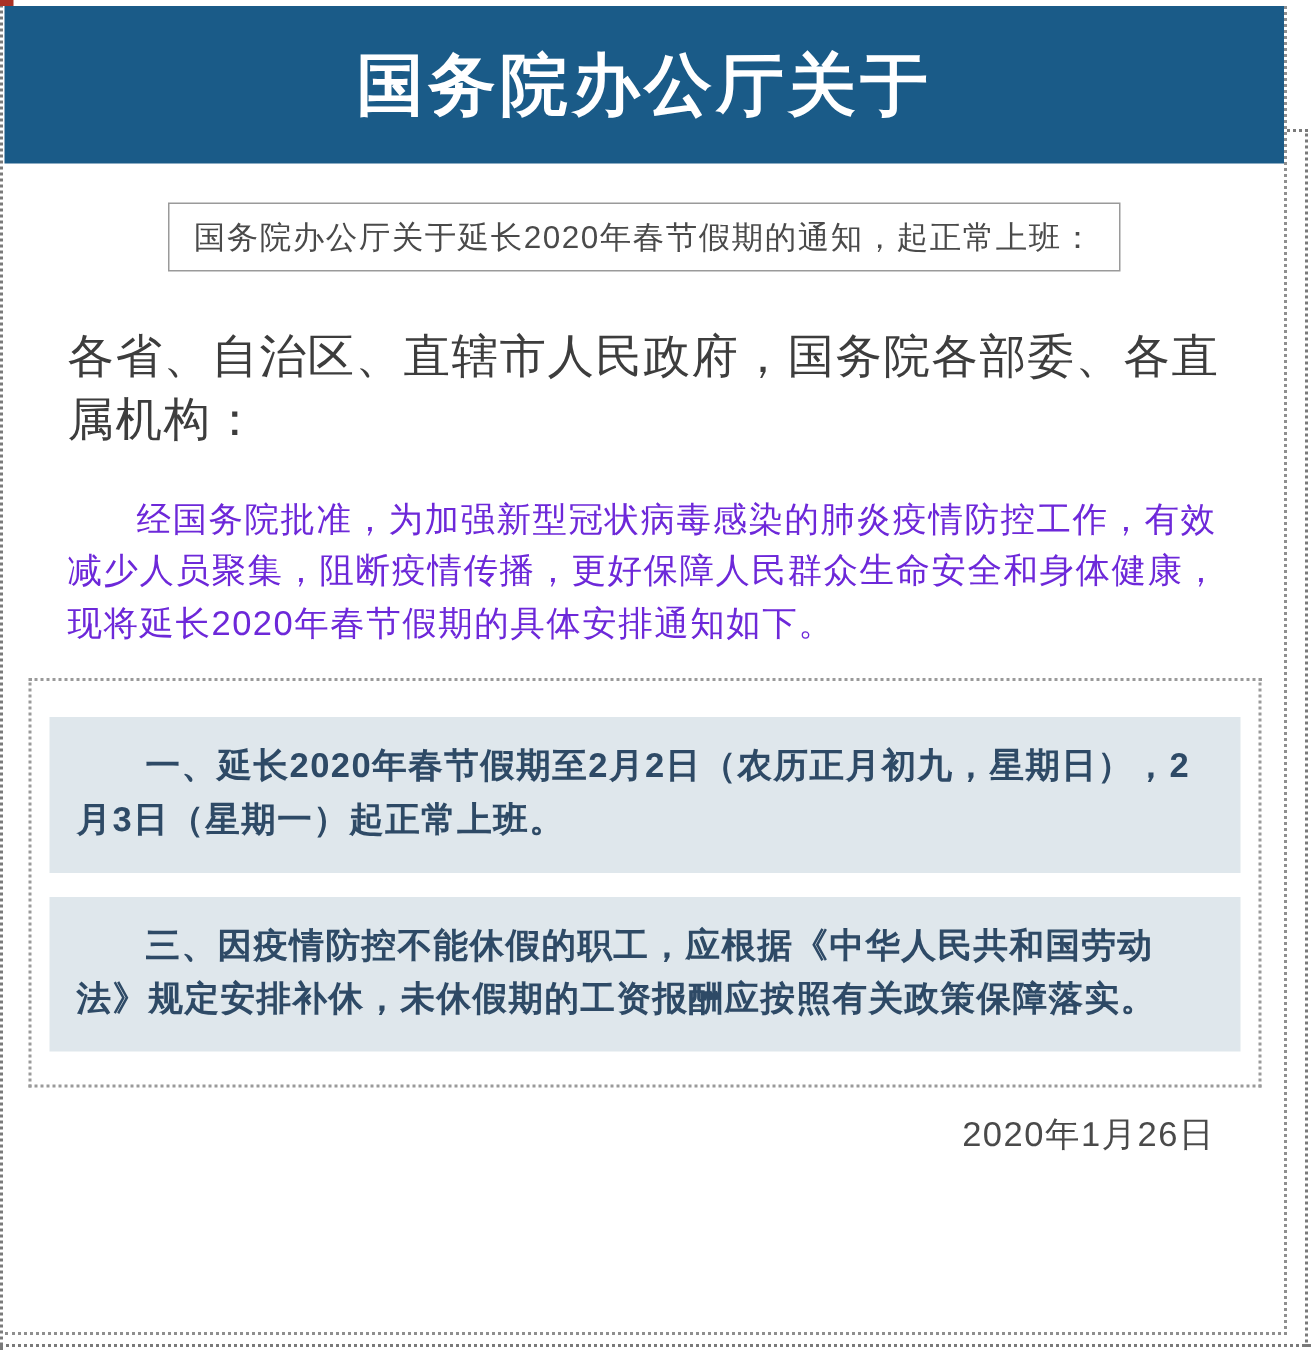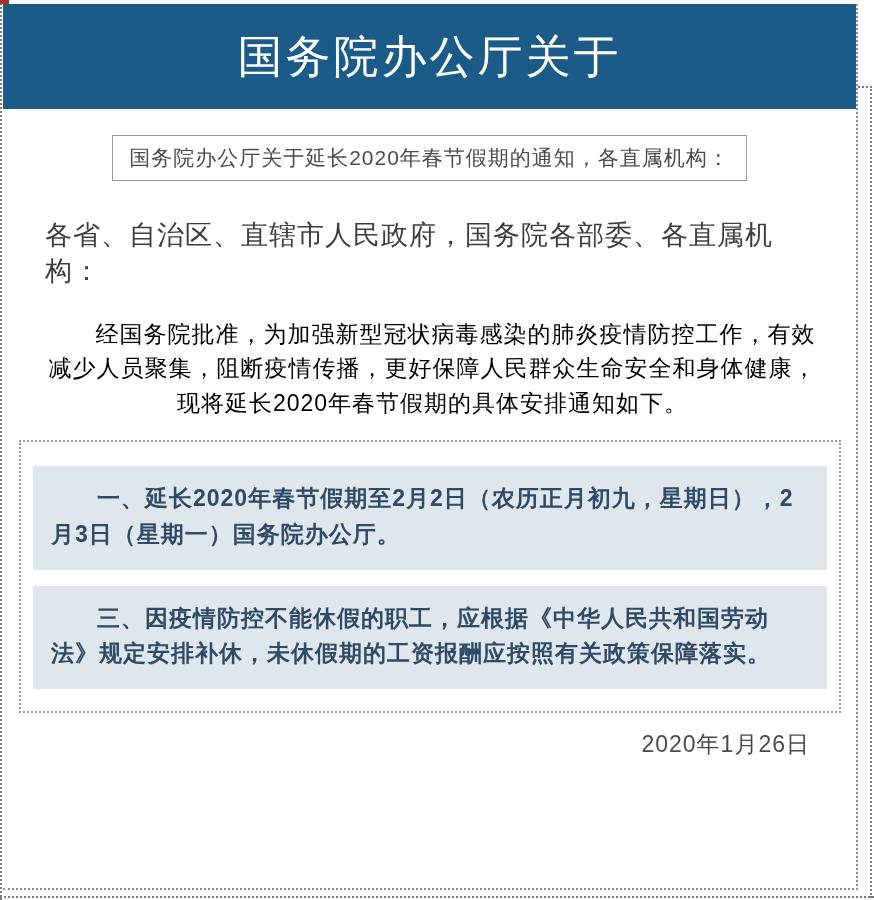--- a/index.html
+++ b/index.html
@@ -38,7 +38,7 @@
     text-align:center; padding:26px 0 24px;
   }
   .title-line {
-    font-weight:normal; font-size:45px; line-height:1.22;
+    font-weight:bold; font-size:45px; line-height:1.22;
     letter-spacing:3px;
   }
 

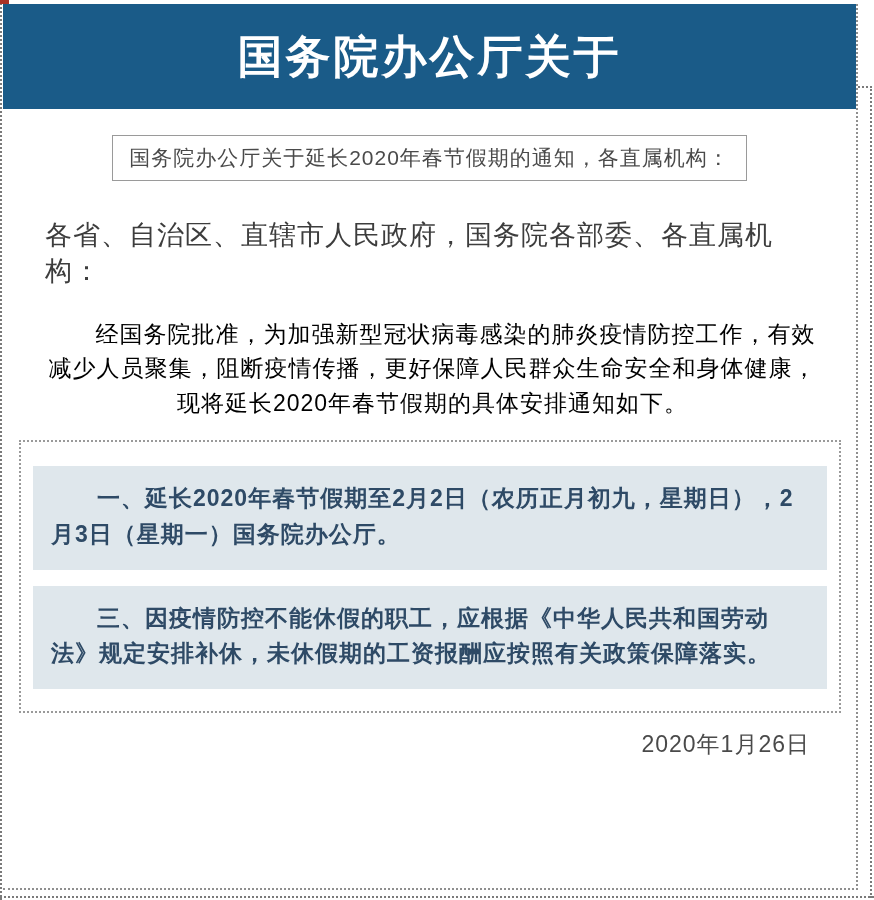--- a/index.html
+++ b/index.html
@@ -99,7 +99,7 @@
     </div>
 
     <div class="quote-wrap">
-      <span class="quote-box">国务院办公厅关于延长2020年春节假期的通知，各直属机构：</span>
+      <span class="quote-box">国务院办公厅关于延长2020年春节假期的通知，起正常上班：</span>
     </div>
 
     <div class="salutation">各省、自治区、直辖市人民政府，国务院各部委、各直属机构：</div>

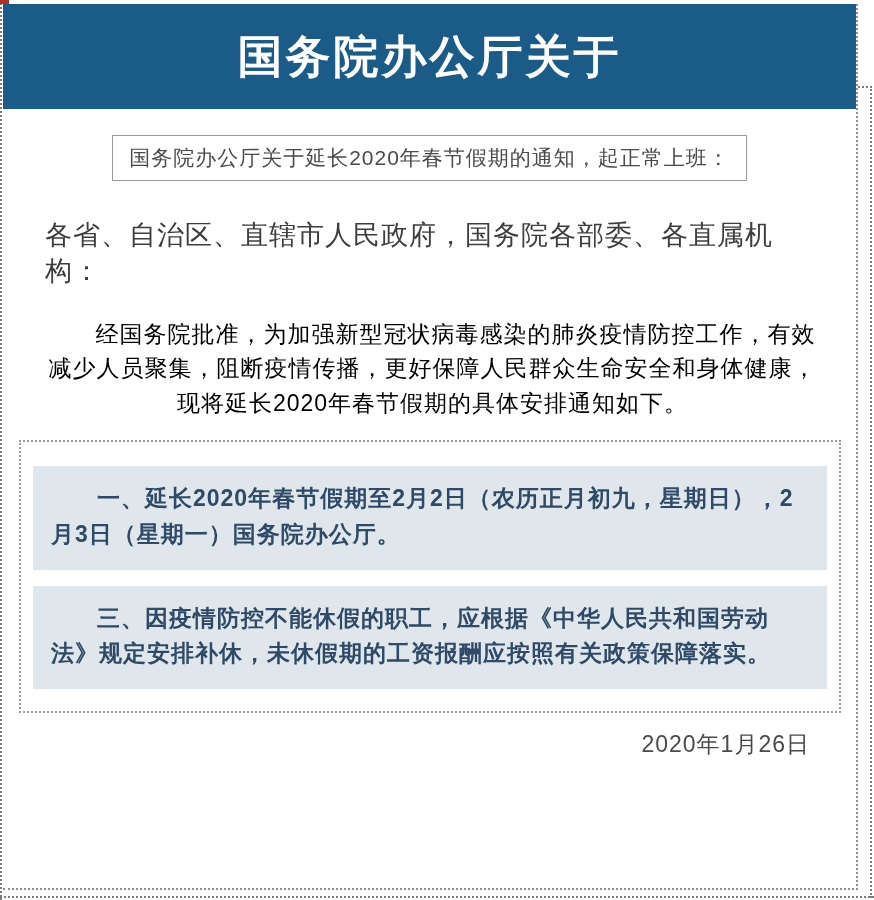--- a/index.html
+++ b/index.html
@@ -52,7 +52,7 @@
 
   .salutation {
     margin:36px 40px 0 42px;
-    font-size:27px; color:#3d3d3d; letter-spacing:1px;
+    font-size:31px; color:#3d3d3d; letter-spacing:1px;
   }
 
   .paragraph {

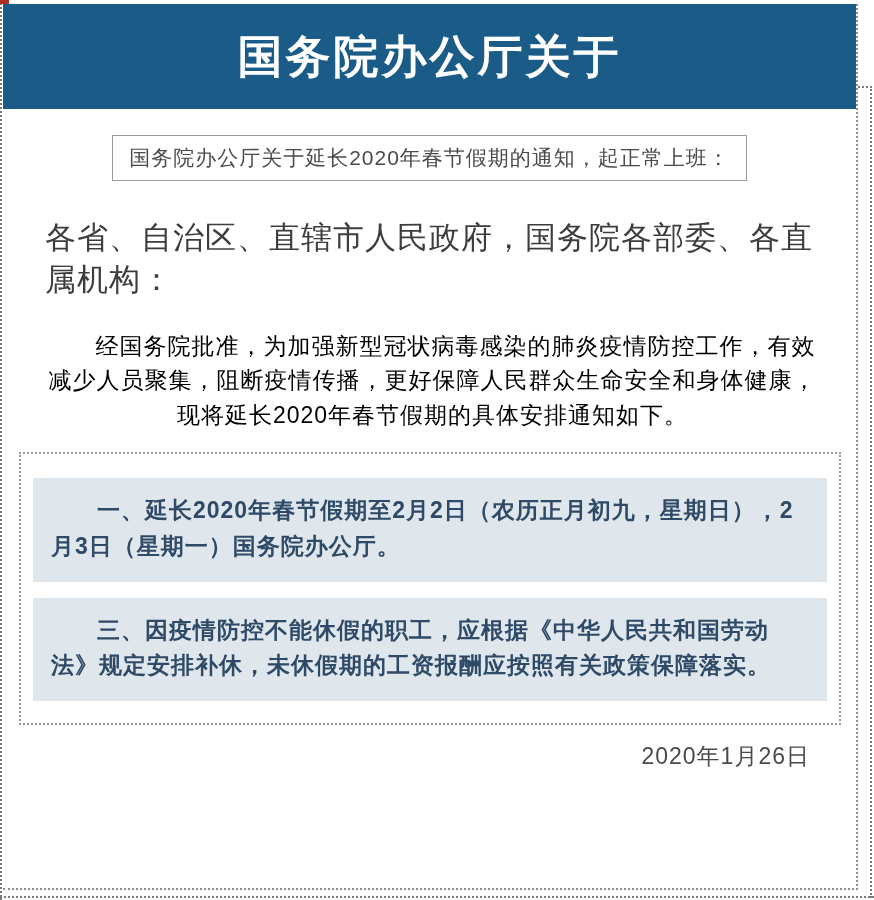--- a/index.html
+++ b/index.html
@@ -57,8 +57,8 @@
 
   .paragraph {
     margin:28px 36px 0 42px;
-    font-size:23px; color:#000000; letter-spacing:1px;
-    line-height:1.5; text-indent:2em;text-align:center;
+    font-size:23px; color:#6d28d9; letter-spacing:1px;
+    line-height:1.5; text-indent:2em;
   }
 
   

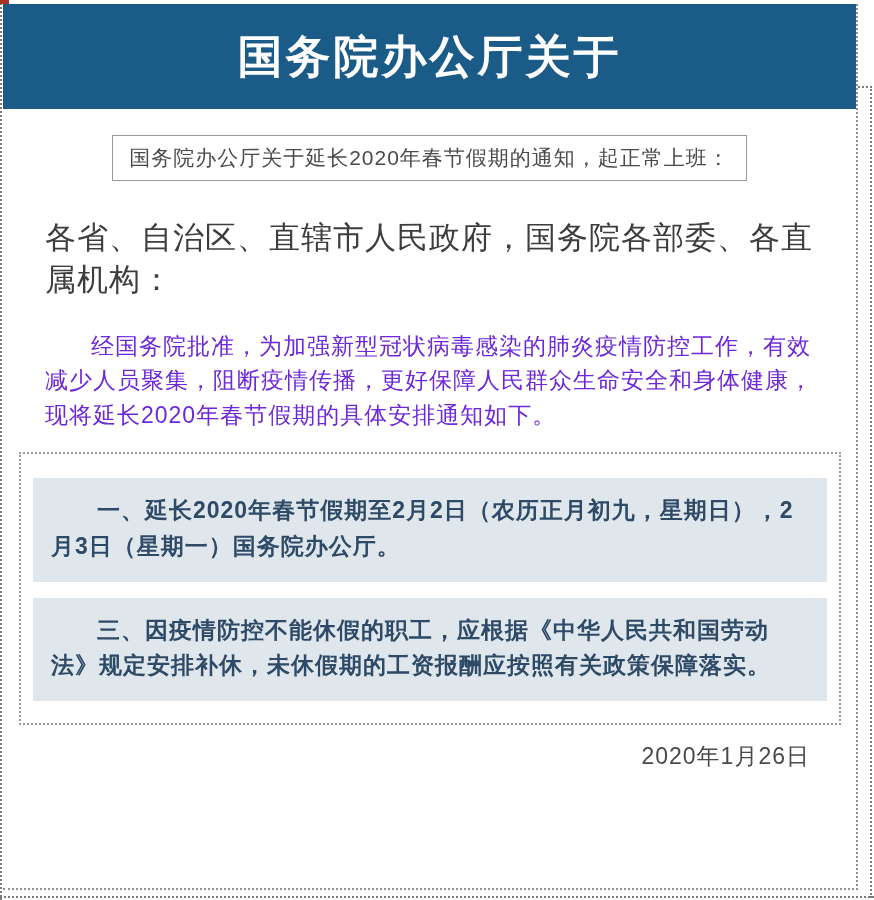--- a/index.html
+++ b/index.html
@@ -107,7 +107,7 @@
     <div class="paragraph">经国务院批准，为加强新型冠状病毒感染的肺炎疫情防控工作，有效减少人员聚集，阻断疫情传播，更好保障人民群众生命安全和身体健康，现将延长2020年春节假期的具体安排通知如下。</div>
 
     <div class="notice-list">
-      <div class="notice-item">一、延长2020年春节假期至2月2日（农历正月初九，星期日），2月3日（星期一）国务院办公厅。</div>
+      <div class="notice-item">一、延长2020年春节假期至2月2日（农历正月初九，星期日），2月3日（星期一）起正常上班。</div>
       <div class="notice-item">三、因疫情防控不能休假的职工，应根据《中华人民共和国劳动法》规定安排补休，未休假期的工资报酬应按照有关政策保障落实。</div>
     </div>
 

